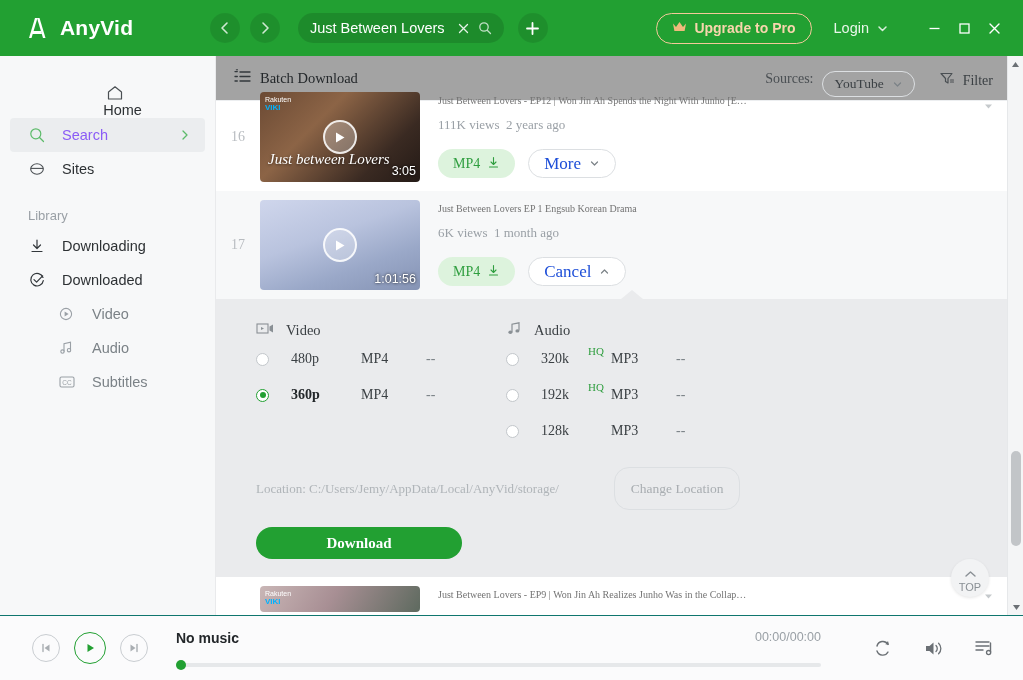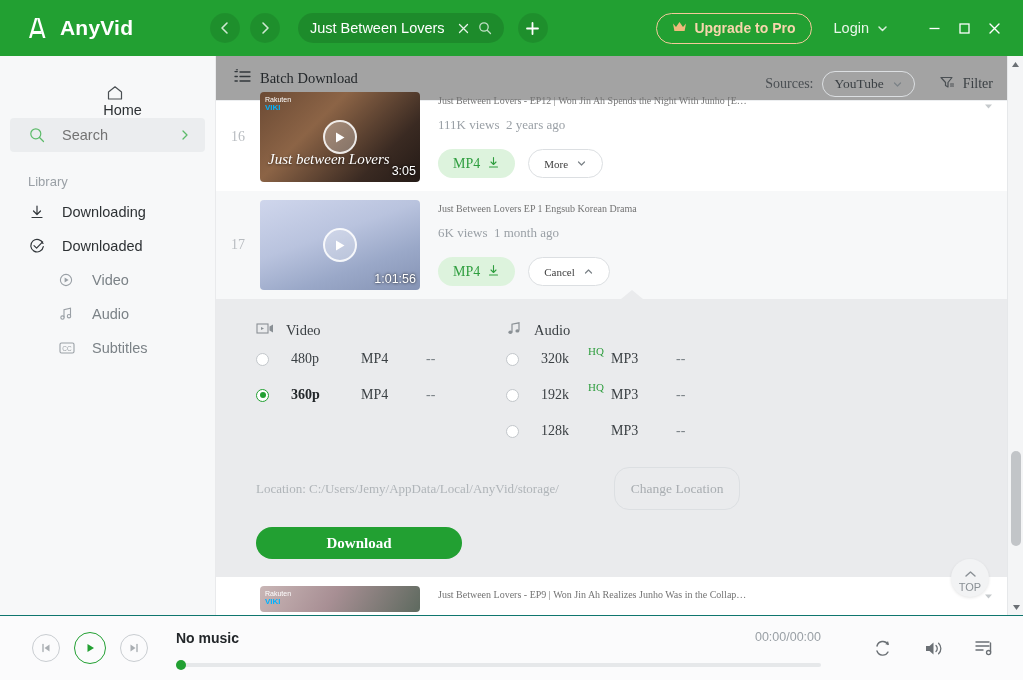--- a/index.html
+++ b/index.html
@@ -97,7 +97,7 @@
   }
   .batch { display:flex; align-items:center; cursor:pointer; }
   .batch-label { font-size: 14.5px; color: #23272a; margin-left: 9px; }
-  .tb-right { margin-left: auto; display:flex; align-items:center;margin-top:12px; }
+  .tb-right { margin-left: auto; display:flex; align-items:flex-start;margin-top:12px; }
   .sources-label { font-size: 14px; color: #4a4f53; margin-right: 9px; }
   .sources-sel {
     border: 1px solid #dcdfe2; border-radius: 14px; height: 26px;

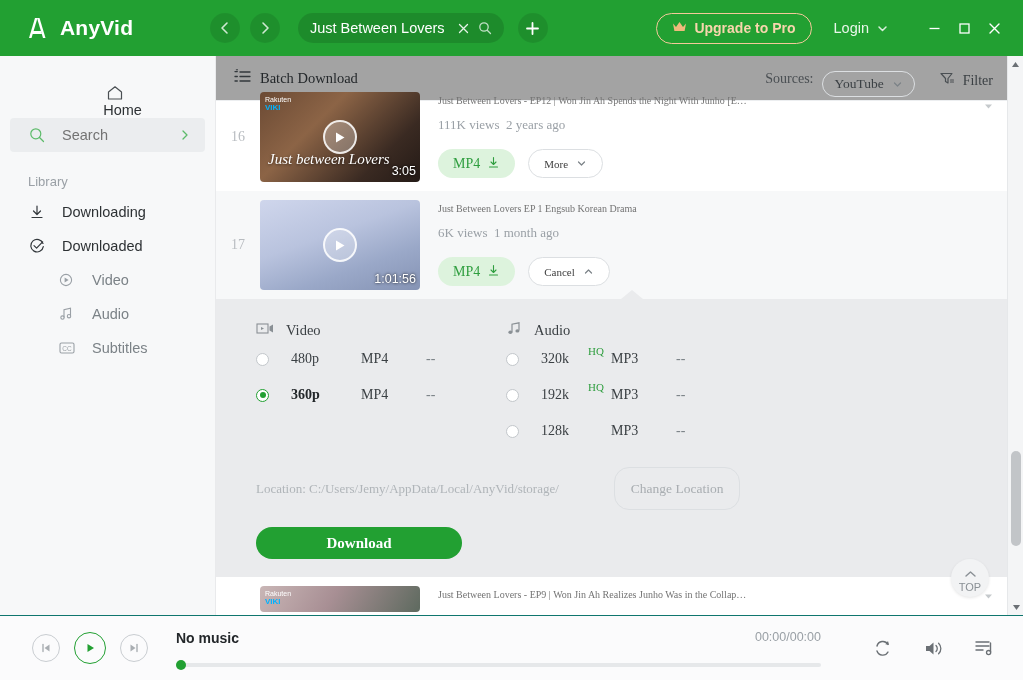--- a/index.html
+++ b/index.html
@@ -77,7 +77,7 @@
     font-size: 14.5px; color: #2d3134; margin-left: 12px;
     font-family: "Liberation Sans", sans-serif;
   }
-  .side-item.active .side-label { color: #737373; }
+  .side-item.active .side-label { color: #8b5cf6; }
   .side-chev { position: absolute; right: 14px; display:flex; }
   .side-section {
     font-size: 13px; color: #9aa0a6; margin: 22px 0 6px 28px;

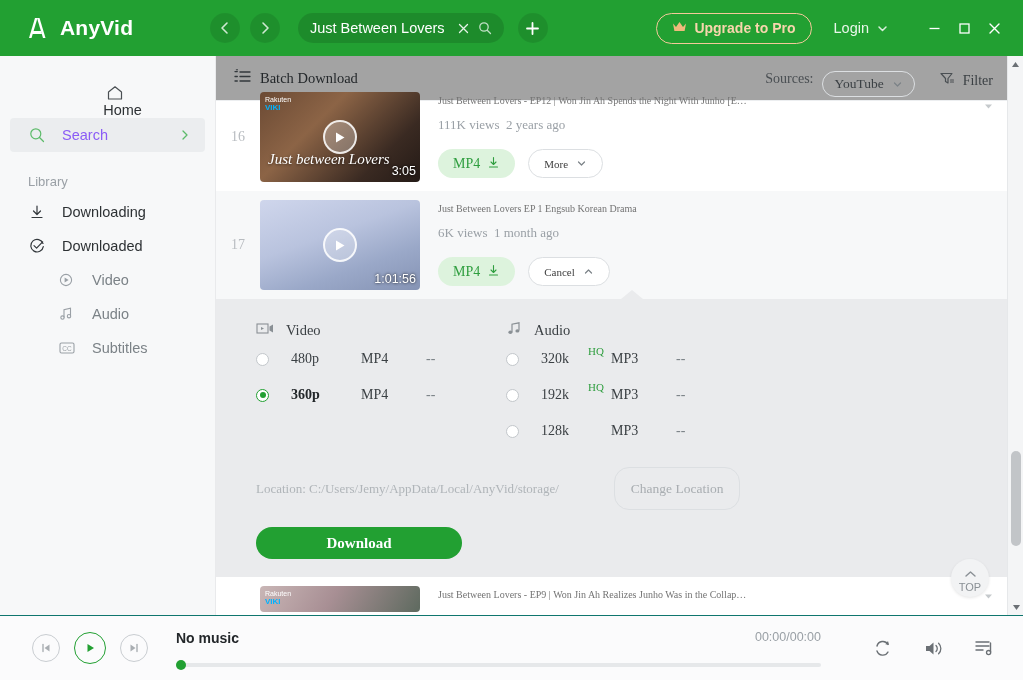--- a/index.html
+++ b/index.html
@@ -360,6 +360,15 @@
     </span>
   </div>
 
+  <div class="side-item">
+    <span class="side-ico">
+      <svg width="18" height="18" viewBox="0 0 18 18">
+        <ellipse cx="9" cy="9" rx="6.3" ry="5.2" stroke="#4a4f53" stroke-width="1.1" fill="none"></ellipse>
+        <path d="M2.7 8.4 L15.3 8.4" stroke="#4a4f53" stroke-width="1.1"></path>
+      </svg>
+    </span>
+    <span class="side-label">Sites</span>
+  </div>
 
   <div class="side-section">Library</div>
 

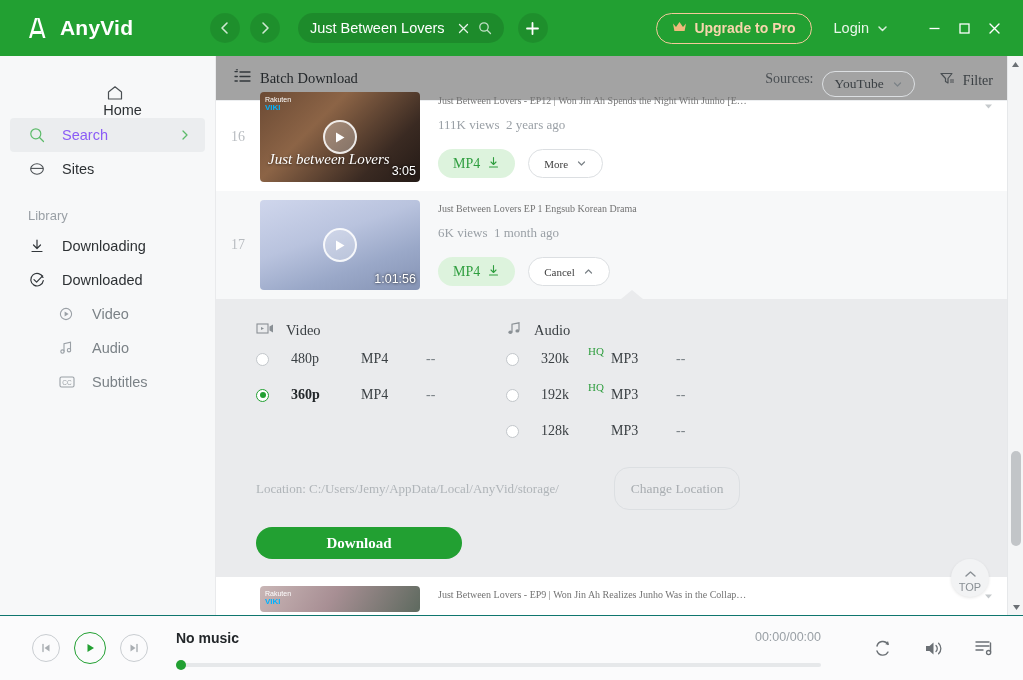--- a/index.html
+++ b/index.html
@@ -157,7 +157,7 @@
     border: 1px solid #dcdfe2; background:#fff; border-radius: 15px; height: 29px;
     display:flex; align-items:center; padding: 0 15px; margin-left: 13px; cursor:pointer;
   }
-  .more-text { font-size: 11px; color: #404040; margin-right: 8px; }
+  .more-text { font-size: 17px; color: #1d4ed8; margin-right: 8px; }
   .row-chev { position: absolute; right: 12px; top: 16px; cursor:pointer; }
 
   

